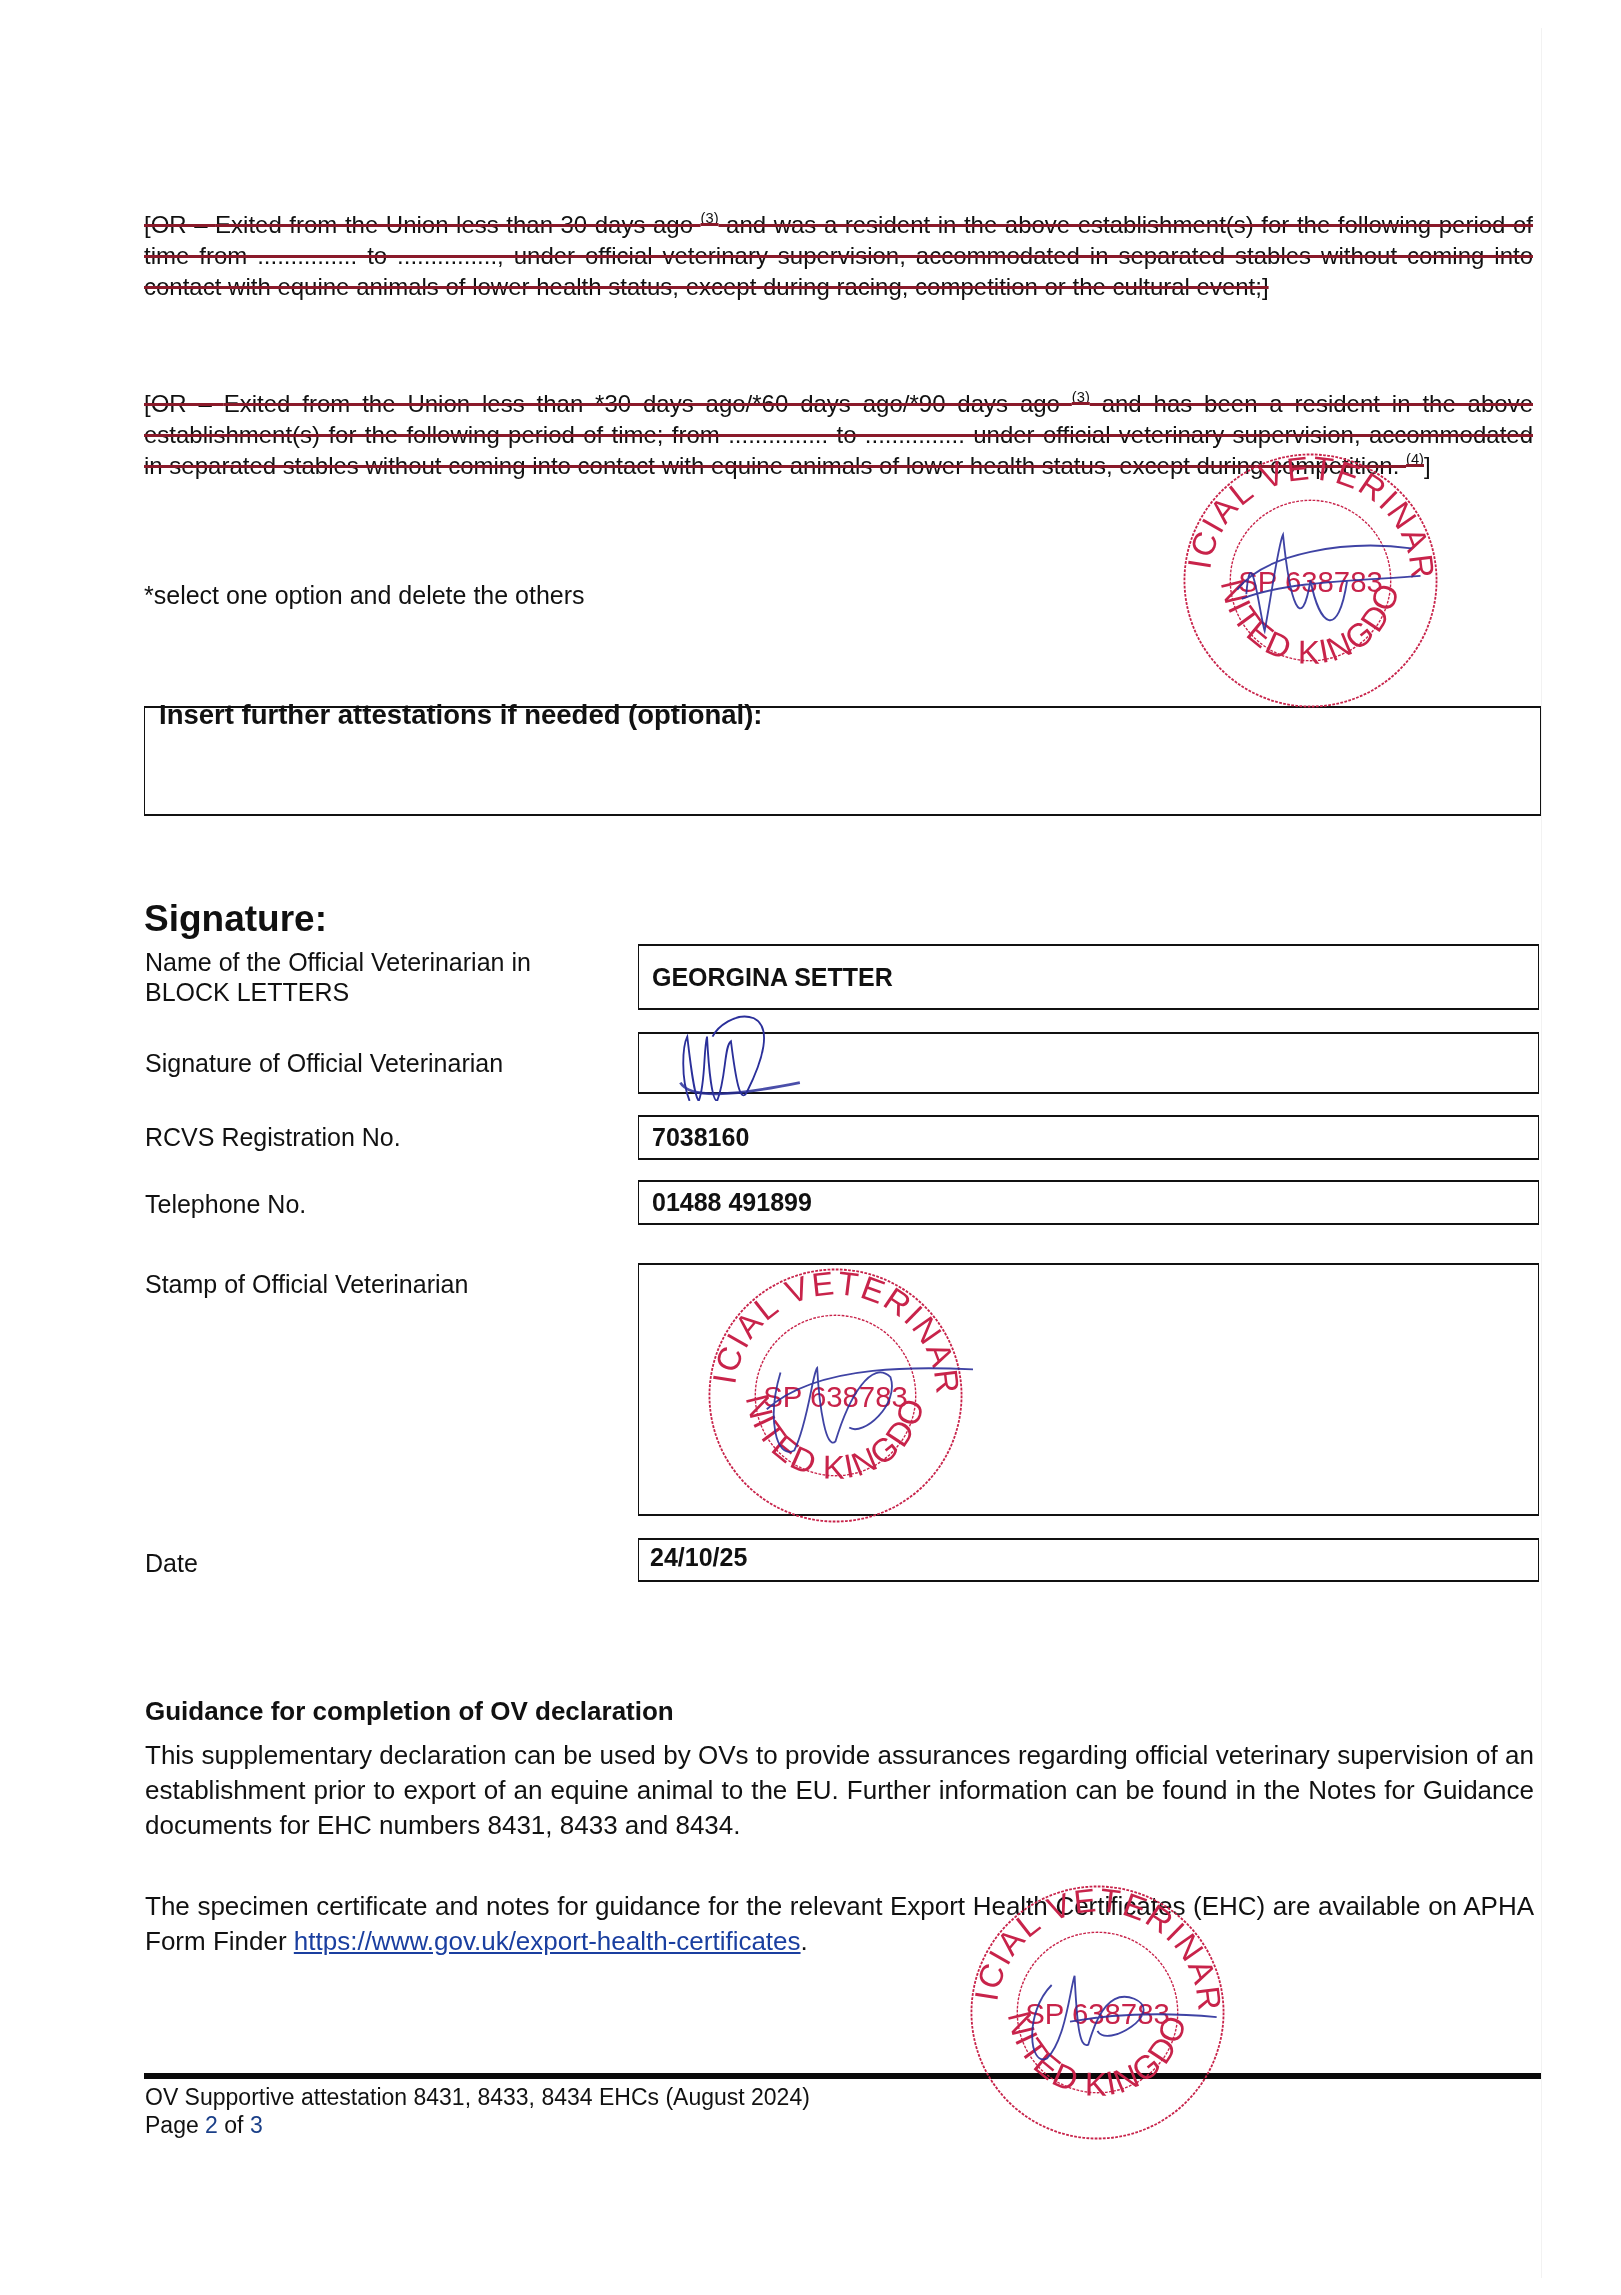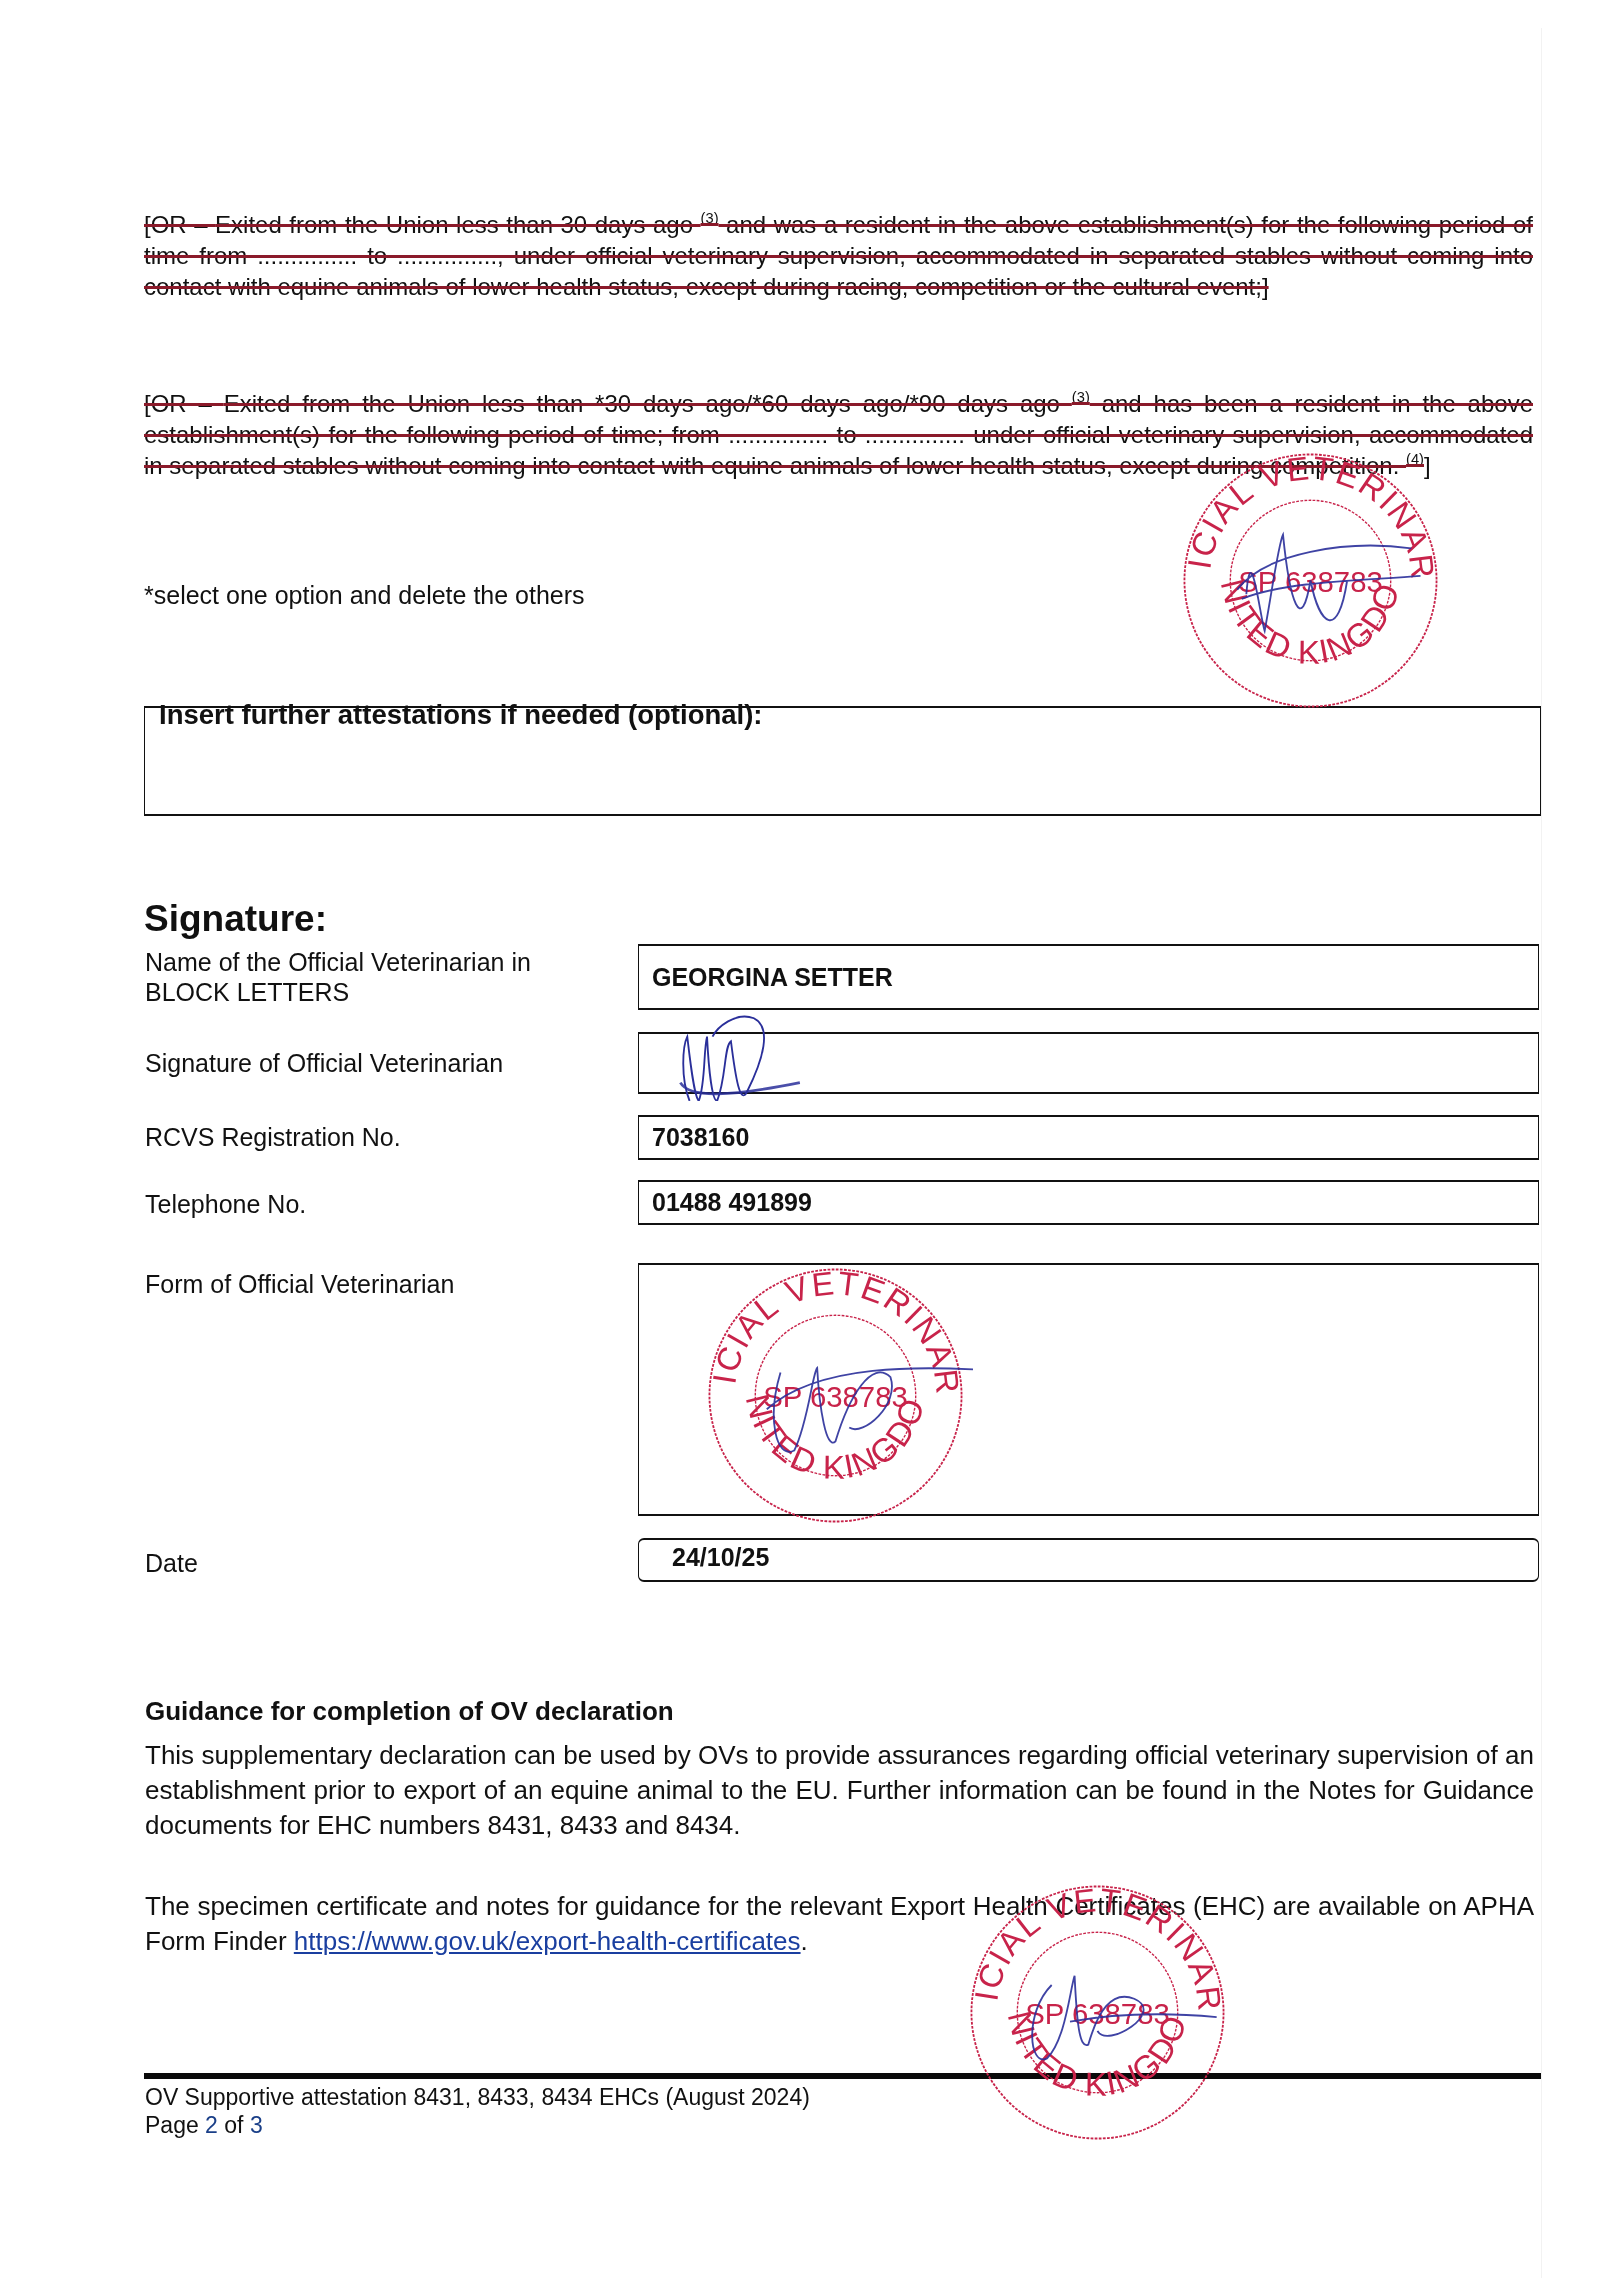--- a/index.html
+++ b/index.html
@@ -90,7 +90,7 @@
   <div class="row-label" style="top:1189px;">Telephone No.</div>
   <div class="field-box" style="top:1180px; height:45px;">01488 491899</div>
 
-  <div class="row-label" style="top:1269px;">Form of Official Veterinarian</div>
+  <div class="row-label" style="top:1269px;">Stamp of Official Veterinarian</div>
   <div class="field-box" style="top:1263px; height:253px;"></div>
 
   <div class="row-label" style="top:1548px;">Date</div>

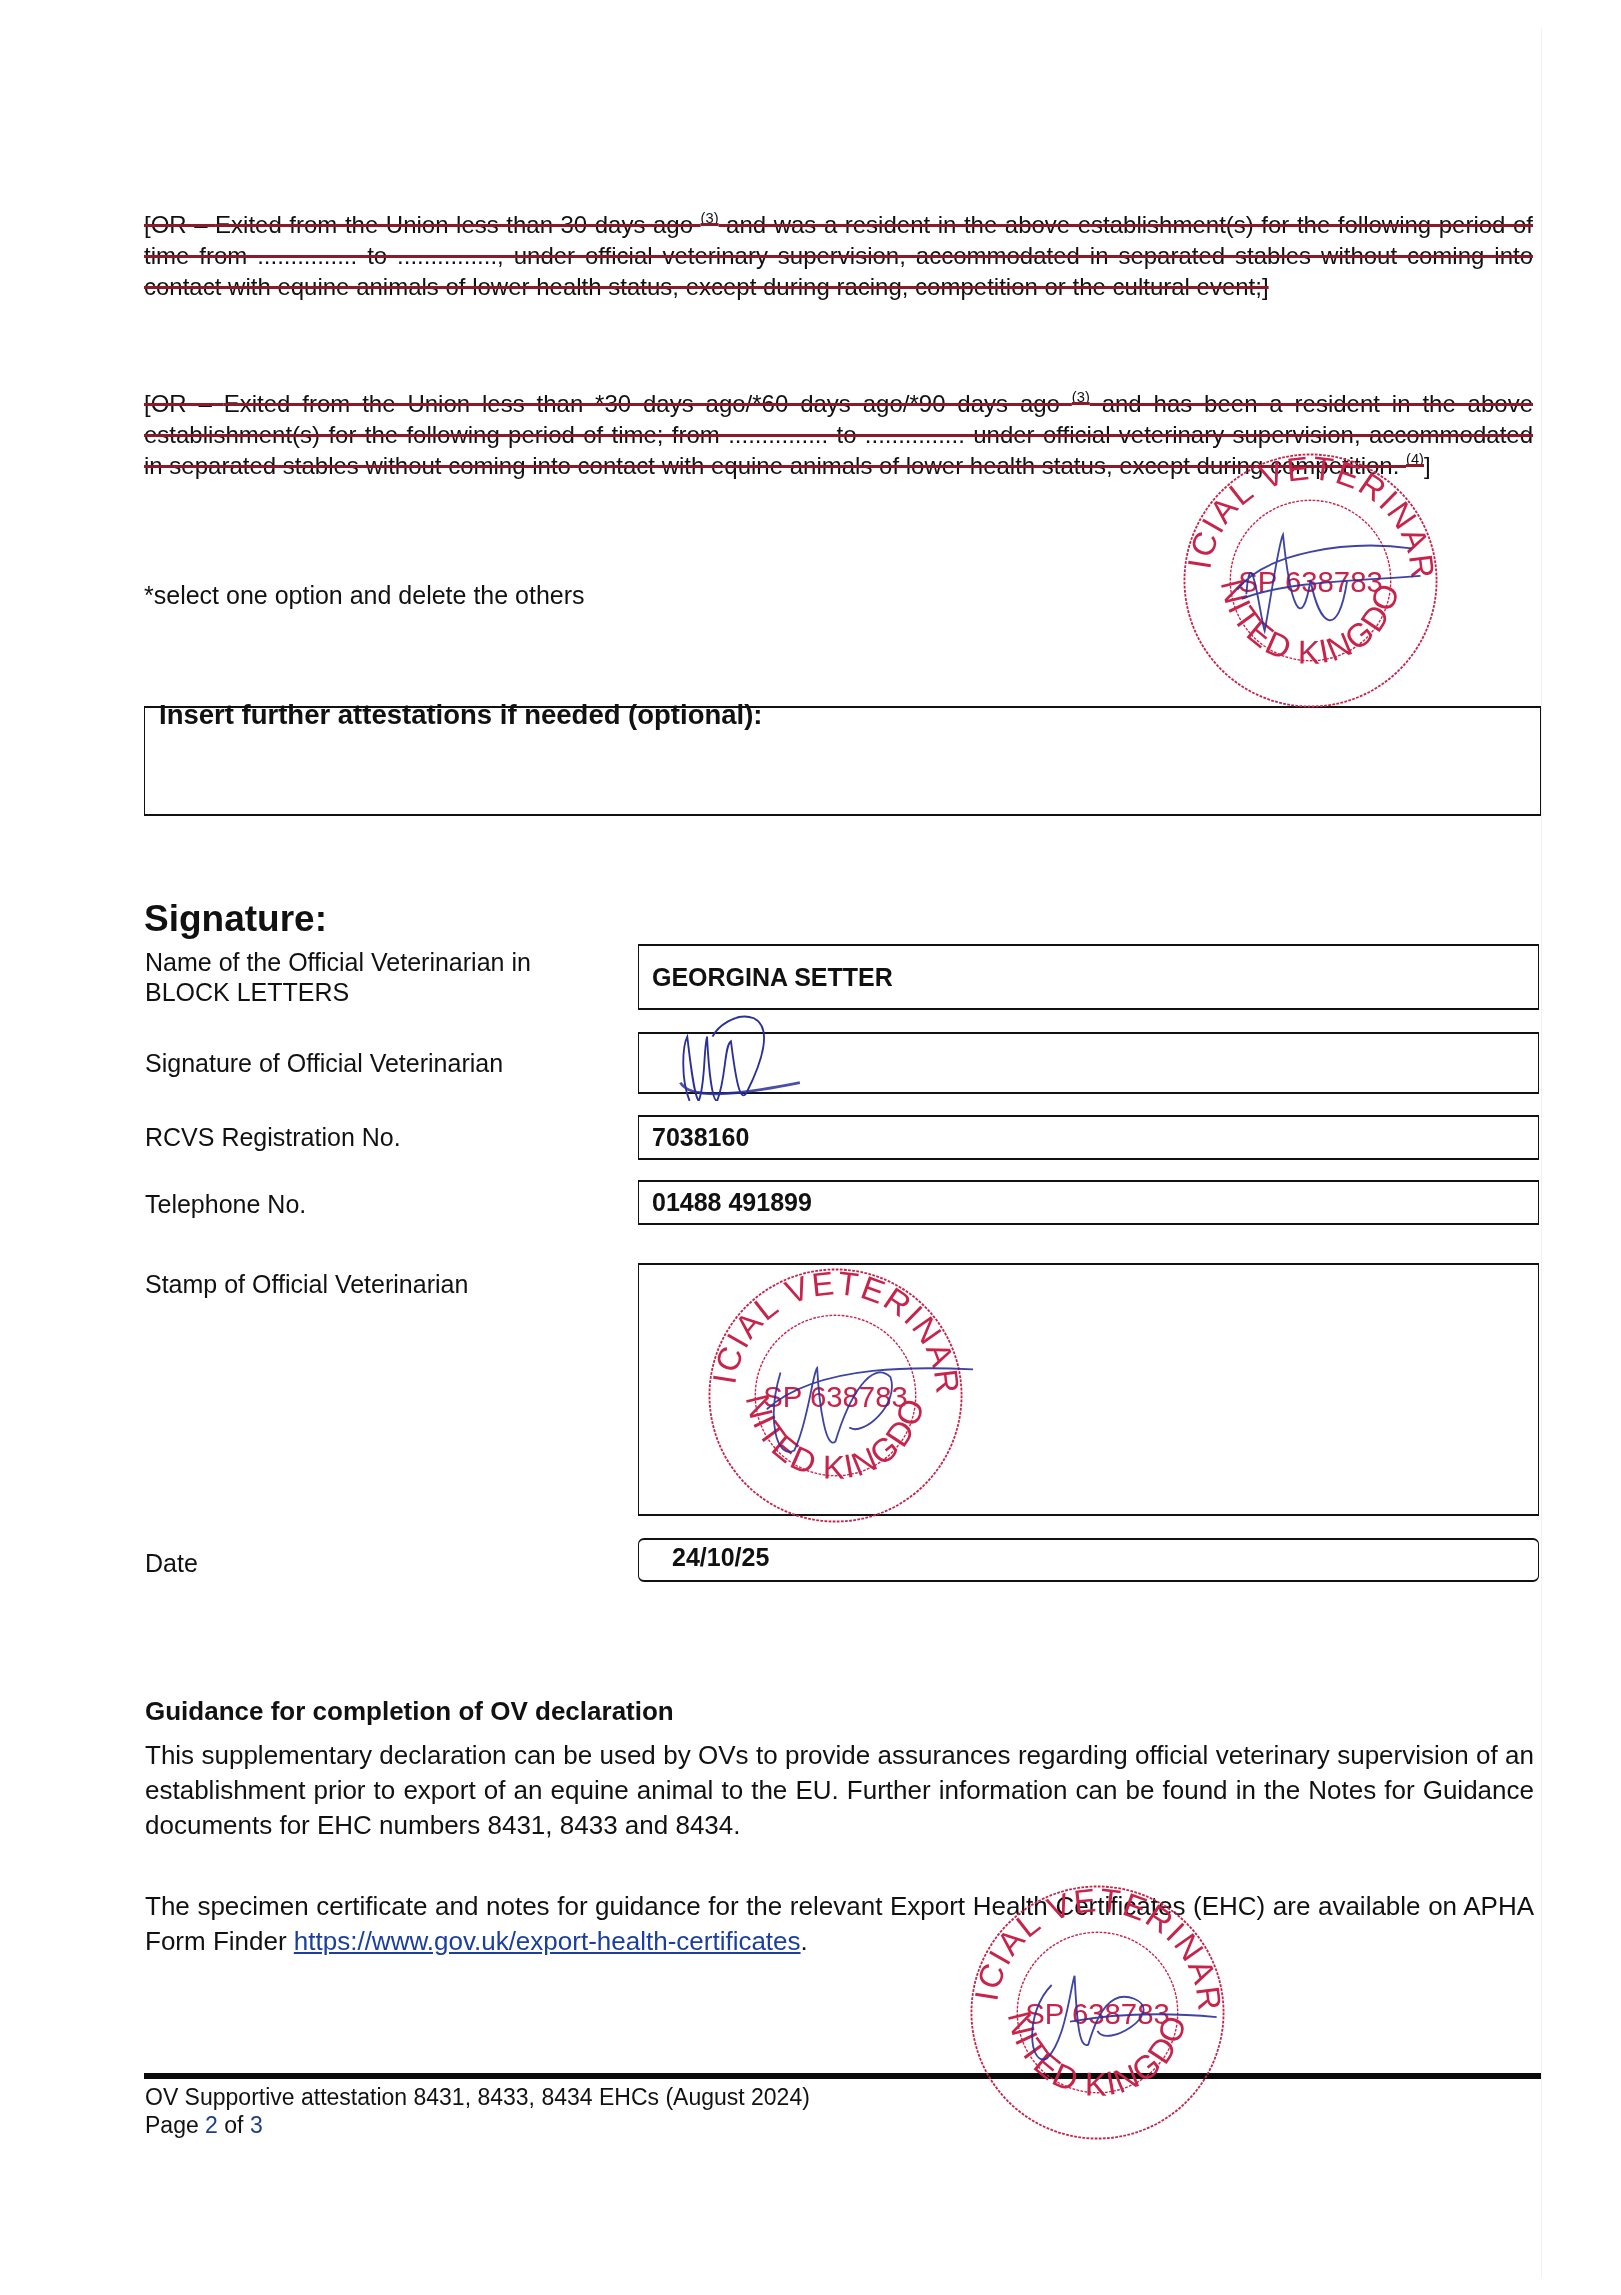--- a/index.html
+++ b/index.html
@@ -40,7 +40,7 @@
       font-size: 25px; font-weight: bold;
       padding-left: 13px; display: flex; align-items: center;
     }
-    .field-box.top-align { align-items: flex-start; padding-top: 2.8px; padding-left: 33px; border-radius: 6px; }
+    .field-box.top-align { align-items: flex-start; padding-top: 2.8px; padding-left: 11px; }
     .guide-title { position: absolute; left: 145px; top: 1696px; font-size: 26px; font-weight: bold; }
     .guide-body {
       position: absolute; left: 145px; width: 1389px;

